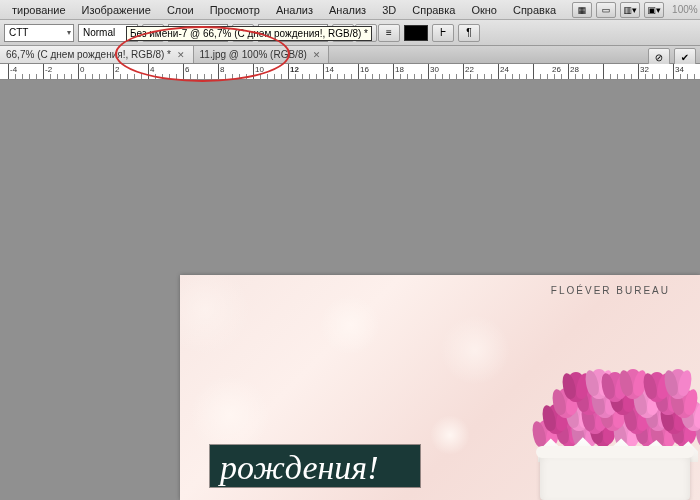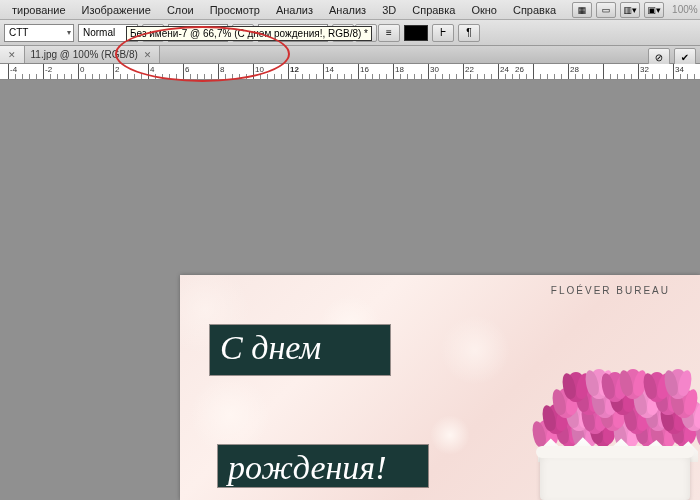--- a/index.html
+++ b/index.html
@@ -124,6 +124,7 @@
 
 <div class="tabbar">
   <div class="doctab active">
+    <span>66,7% (С днем  рождения!, RGB/8) *</span>
     <span class="tab-close">✕</span>
   </div>
   <div class="doctab">

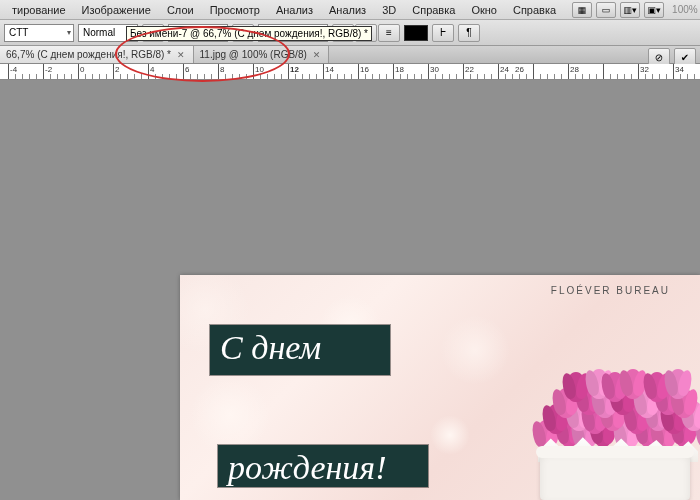--- a/index.html
+++ b/index.html
@@ -225,7 +225,7 @@
     <div class="tick minor" style="left: 519px;"></div>
     <div class="tick minor" style="left: 526px;"></div>
     <div class="tick" style="left: 533px;"></div>
-    <div class="lbl" style="left: 515px;">26</div>
+    <div class="lbl" style="left: 552px;">26</div>
     <div class="tick minor" style="left: 540px;"></div>
     <div class="tick minor" style="left: 547px;"></div>
     <div class="tick minor" style="left: 554px;"></div>

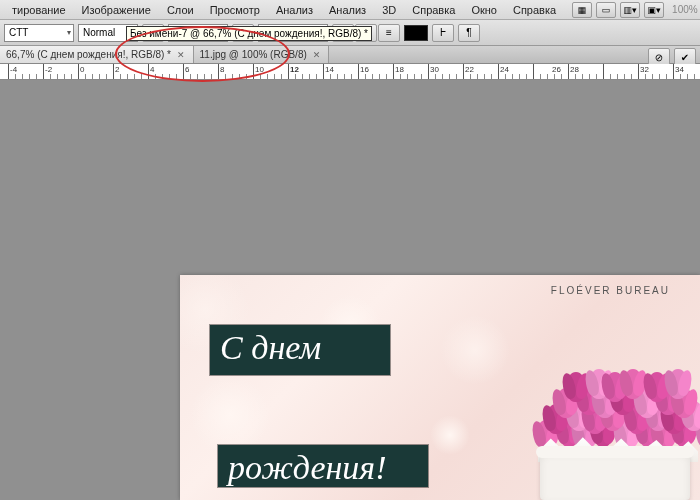--- a/index.html
+++ b/index.html
@@ -263,7 +263,6 @@
     <div class="bokeh b4"></div>
     <div class="bokeh b5"></div>
     <div class="brand">FLOÉVER BUREAU</div>
-    <div class="textbox tb1">С днем</div>
     <div class="textbox tb2">рождения!</div>
     <div class="box">
       <div class="flowers" id="flowers">

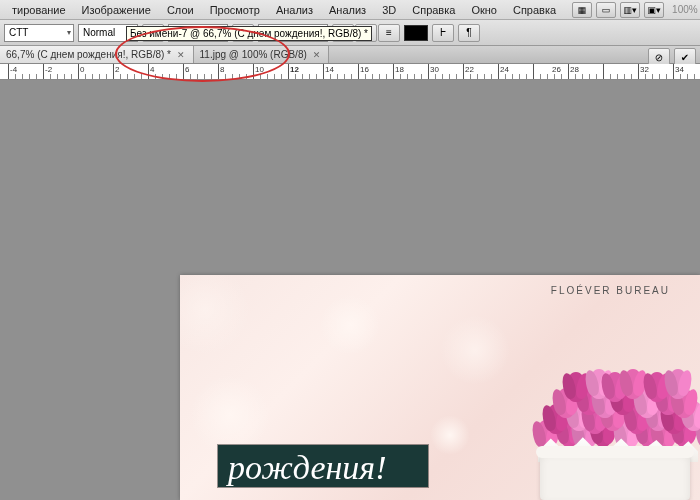--- a/index.html
+++ b/index.html
@@ -48,7 +48,7 @@
 .b5 { width: 40px; height: 40px; left: 250px; top: 140px; }
 .textbox { position: absolute; background: #1a3937; color: #fff; font-style: italic; font-family: 'Brush Script MT', cursive; padding: 4px 10px; box-shadow: 0 0 0 1px rgba(0,0,0,0.4); }
 .tb1 { left: 30px; top: 50px; font-size: 34px; width: 180px; height: 50px; }
-.tb2 { left: 30px; top: 170px; font-size: 34px; width: 210px; height: 42px; margin-left: 8px; }
+.tb2 { left: 30px; top: 170px; font-size: 34px; width: 210px; height: 42px; }
 .brand { position: absolute; right: 30px; top: 10px; font-size: 10px; letter-spacing: 2px; color: #555; }
 
 .box { position: absolute; right: -10px; top: 100px; width: 200px; height: 125px; }

